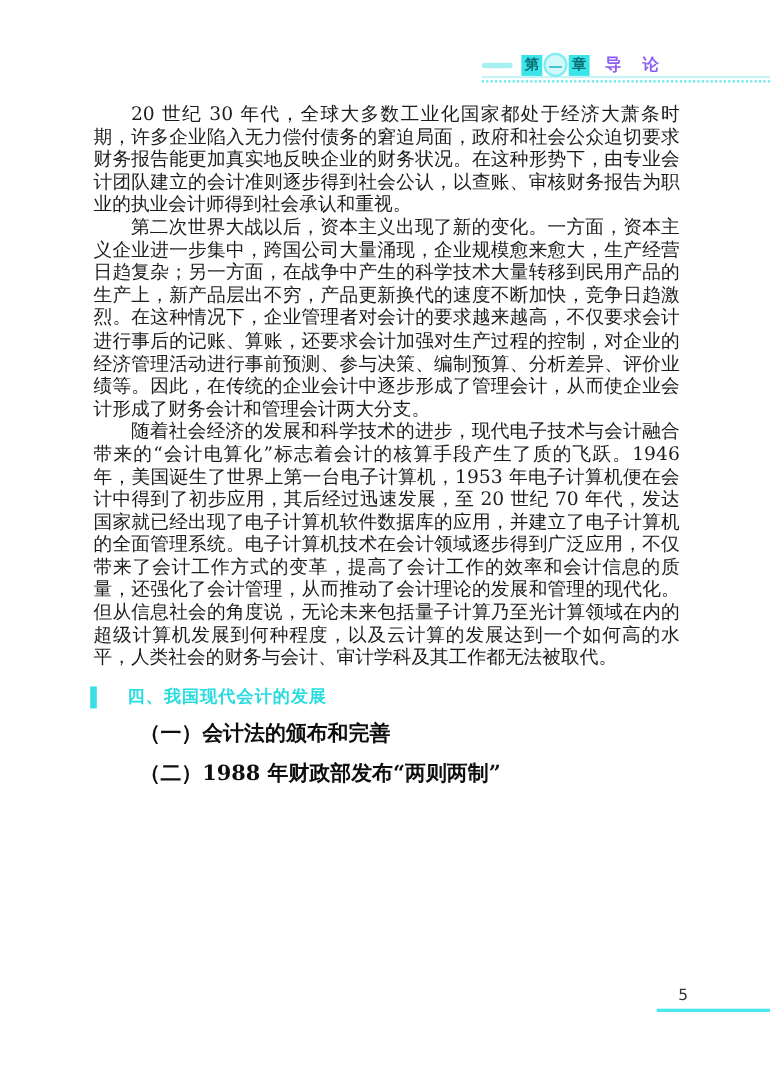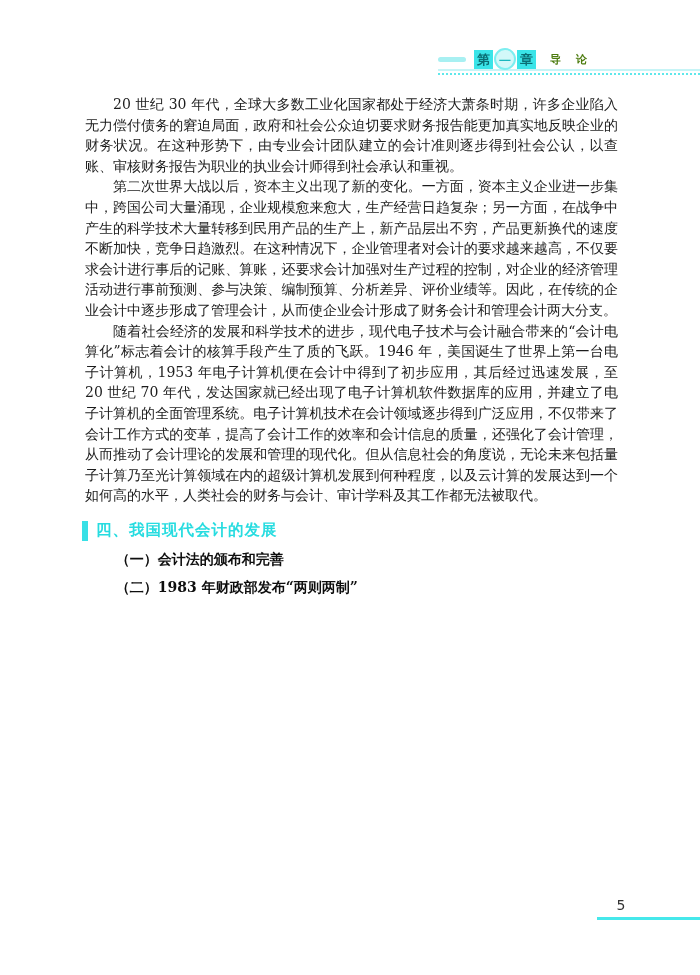--- a/index.html
+++ b/index.html
@@ -80,8 +80,8 @@
     margin-left: 14px;
     font-family: "DejaVu Sans", sans-serif;
     font-weight: bold;
-    font-size: 11px;
-    color: #4d7c0f;
+    font-size: 15px;
+    color: #8b5cf6;
     letter-spacing: 2px;
     white-space: nowrap;
   }

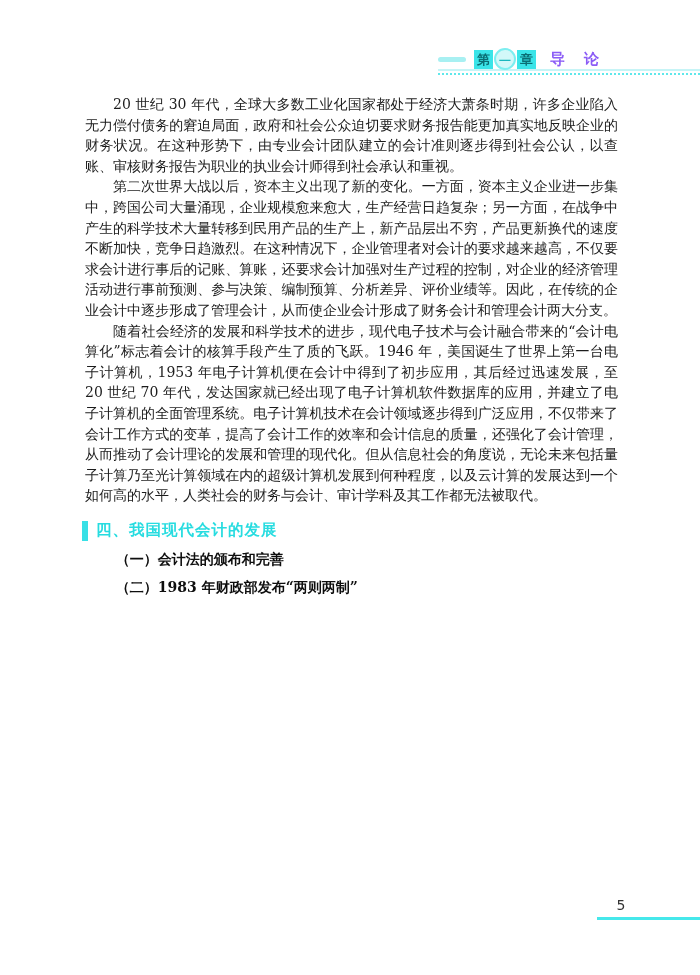--- a/index.html
+++ b/index.html
@@ -95,7 +95,7 @@
   }
   .para {
     margin: 0;
-    font-size: 14px;
+    font-size: 17px;
     line-height: 20.6px;
     text-align: justify;
     text-indent: 2em;

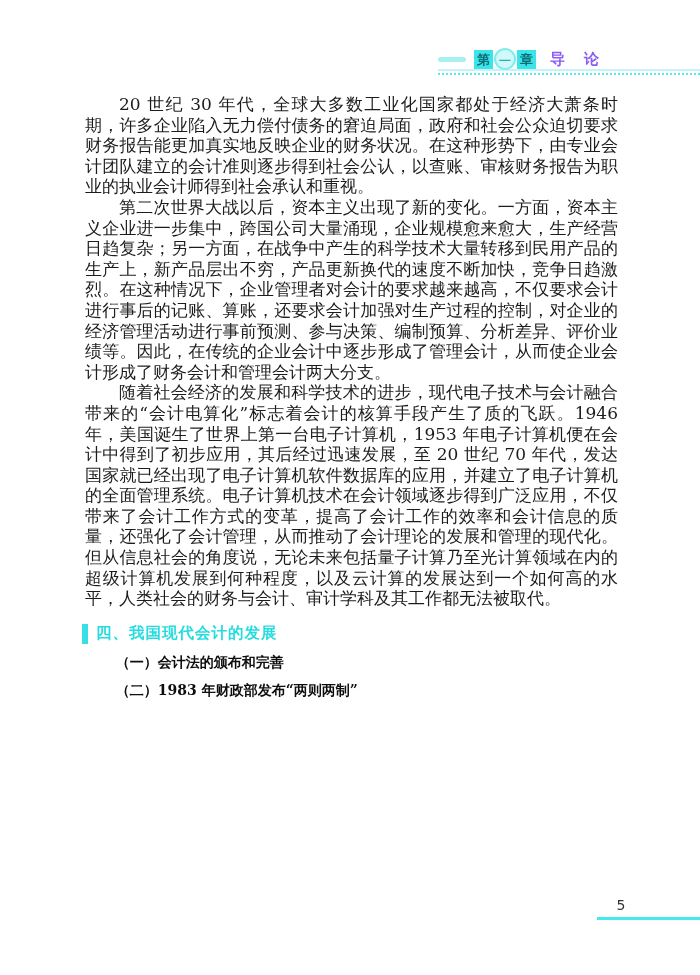--- a/index.html
+++ b/index.html
@@ -105,6 +105,7 @@
     display: flex;
     align-items: flex-end;
     margin: 14px 0 10px -3px;
+    gap: 20px;
   }
   .section-bar {
     width: 6px;

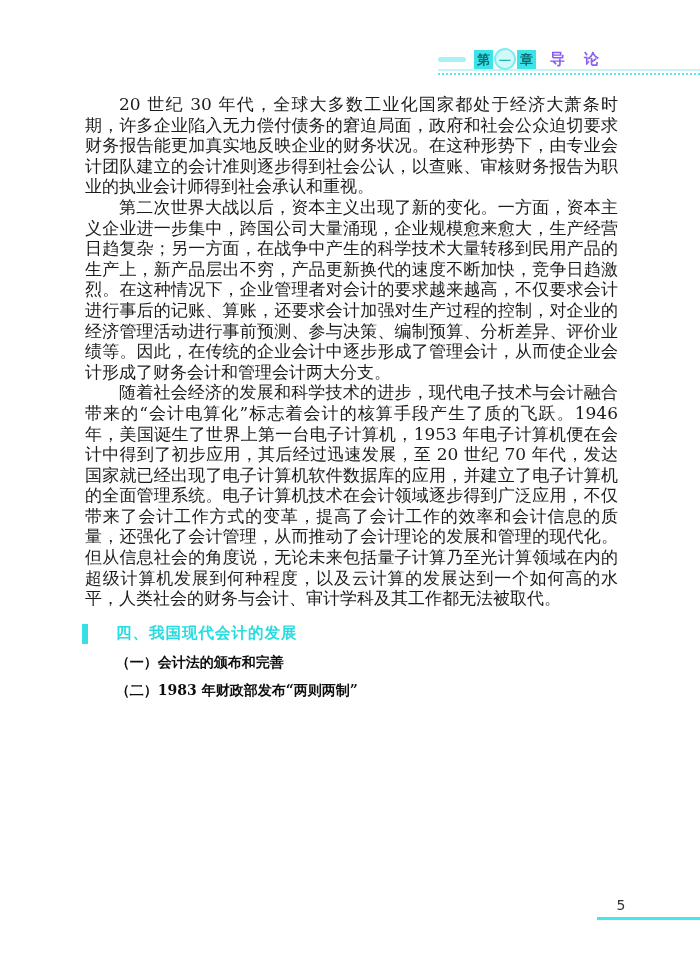--- a/index.html
+++ b/index.html
@@ -125,7 +125,7 @@
     margin: 10px 0 8px;
     text-indent: 2.2em;
     font-weight: bold;
-    font-size: 14px;
+    font-size: 19px;
     color: #0e0e0e;
   }
 

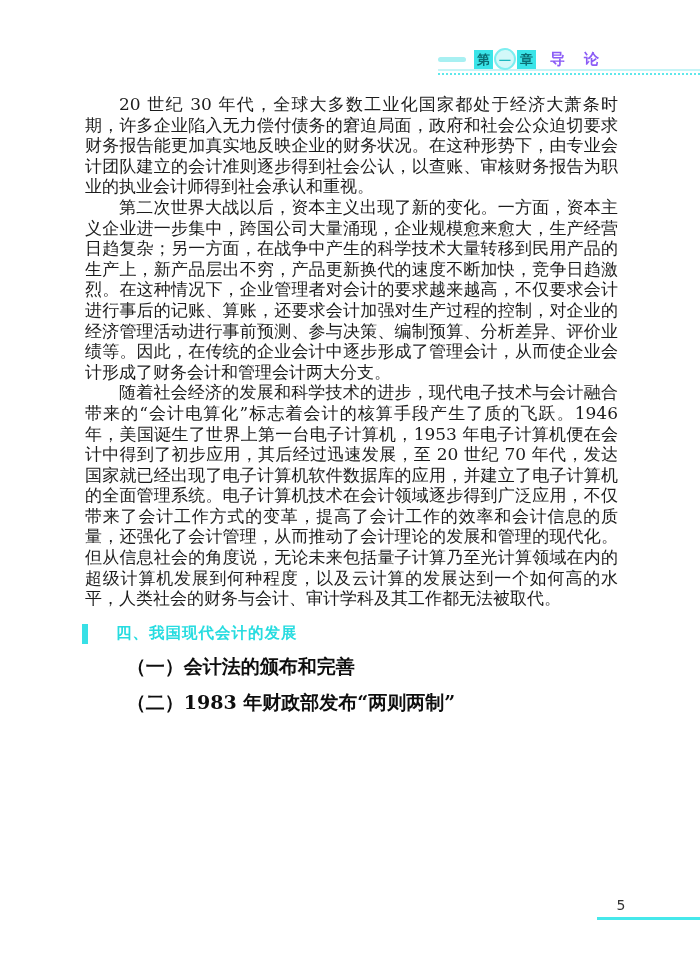--- a/index.html
+++ b/index.html
@@ -178,7 +178,7 @@
 
     <p class="subhead">（一）会计法的颁布和完善</p>
 
-    <p class="subhead">（二）1983 年财政部发布“两则两制”</p>
+    <p class="subhead">（二）1988 年财政部发布“两则两制”</p>
   </div>
 
   <div class="page-number">5</div>

